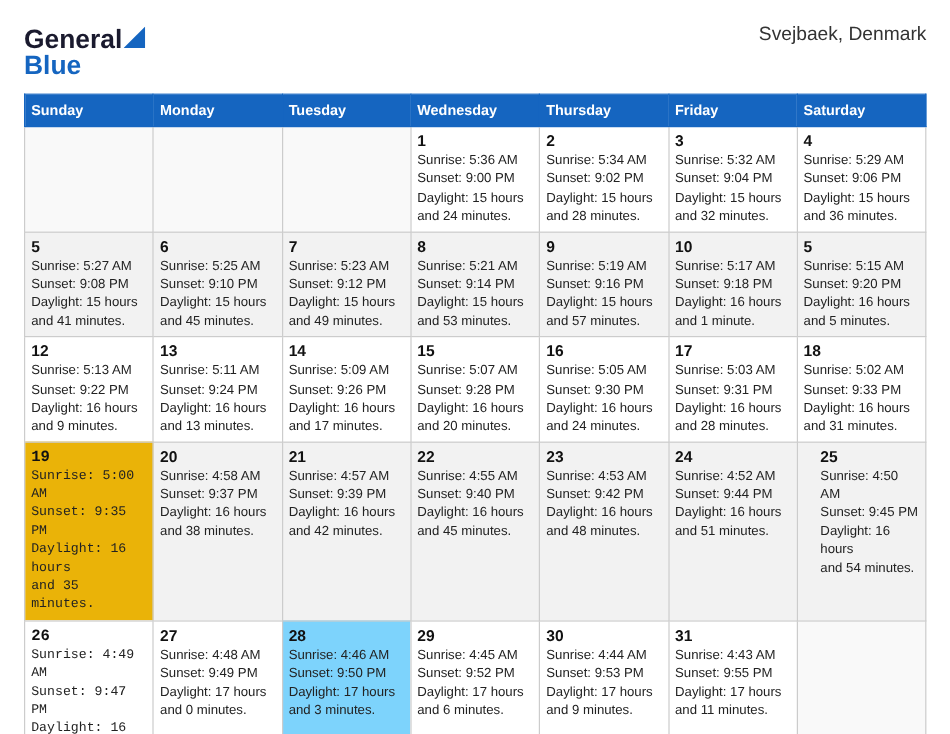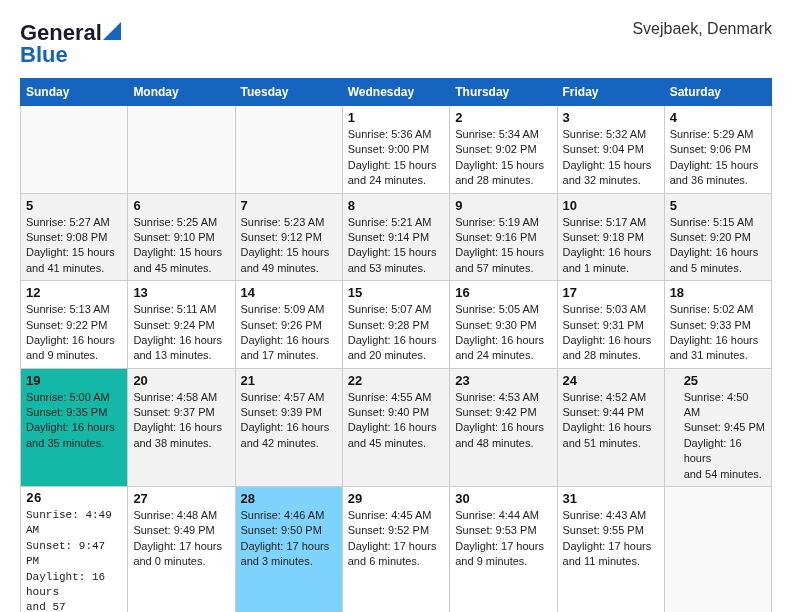--- a/index.html
+++ b/index.html
@@ -241,7 +241,7 @@
         </td>
       </tr>
       <tr>
-        <td style="background: #14b8a6;">
+        <td style="background: #eab308; font-family: Liberation Mono, monospace;">
           <span class="day-number">19</span>
           <div class="day-info" style="white-space: pre-line;">Sunrise: 5:00 AM
 Sunset: 9:35 PM

